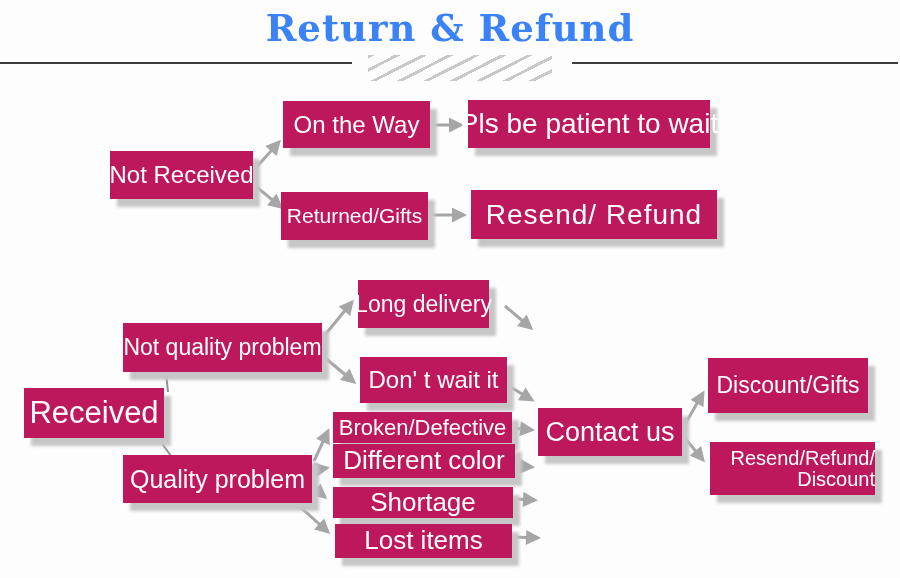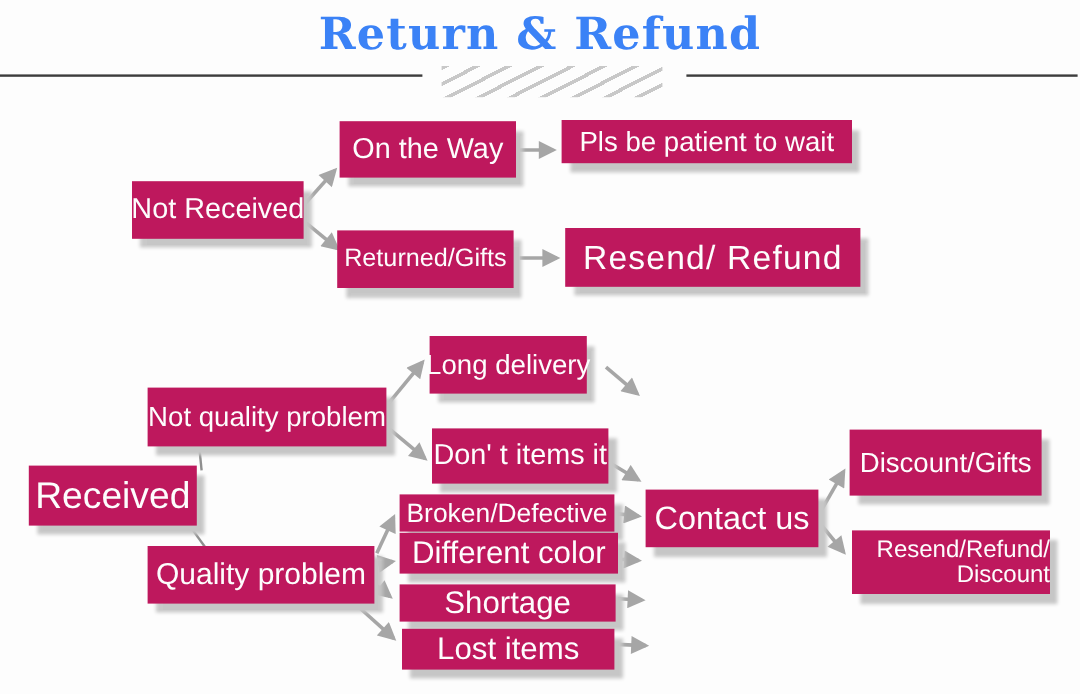--- a/index.html
+++ b/index.html
@@ -20,7 +20,7 @@
   
   .n-not-received{left:110px;top:151px;width:143px;height:48px;font-size:24px;}
   .n-on-the-way{left:283px;top:101px;width:147px;height:47px;font-size:24px;}
-  .n-pls-wait{left:468px;top:100px;width:242px;height:36px;font-size:23px;}
+  .n-pls-wait{left:468px;top:100px;width:242px;height:48px;font-size:28px;}
   .n-returned-lost{left:281px;top:192px;width:147px;height:48px;font-size:21px;}
   .n-resend-refund{left:471px;top:190px;width:246px;height:49px;font-size:28px;letter-spacing:1px;}
   

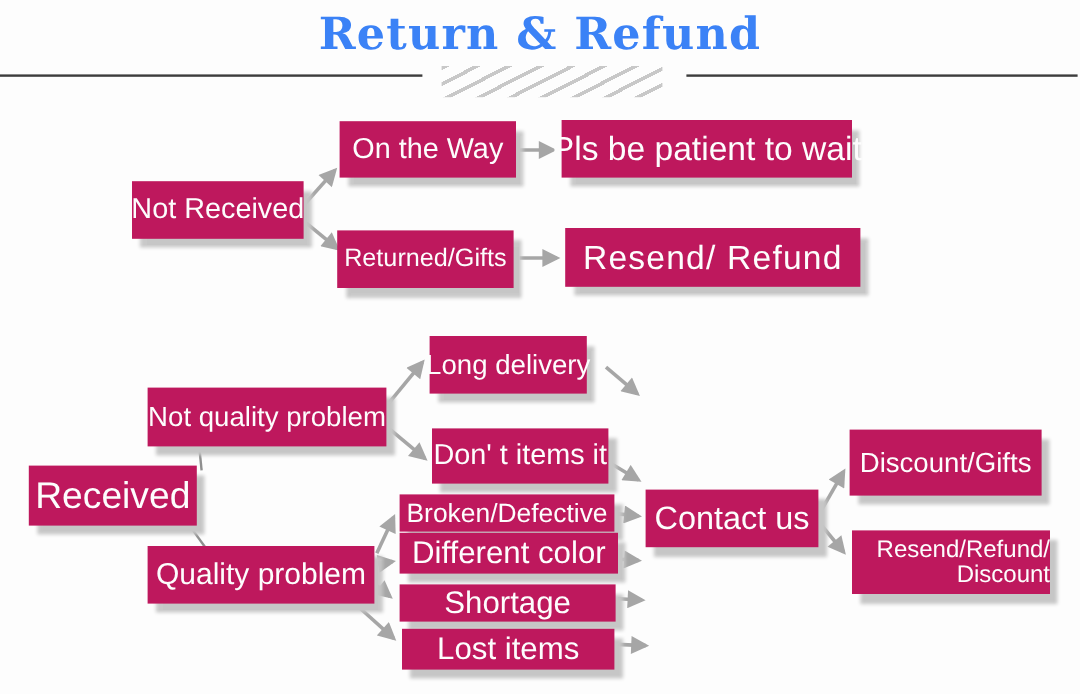--- a/index.html
+++ b/index.html
@@ -91,7 +91,7 @@
   <div class="node n-not-quality">Not quality problem</div>
   <div class="node n-quality">Quality problem</div>
   <div class="node n-long-delivery">Long delivery</div>
-  <div class="node n-dont-like">Don' t items it</div>
+  <div class="node n-dont-like">Don' t wait it</div>
   <div class="node n-broken">Broken/Defective</div>
   <div class="node n-different">Different color</div>
   <div class="node n-shortage">Shortage</div>

